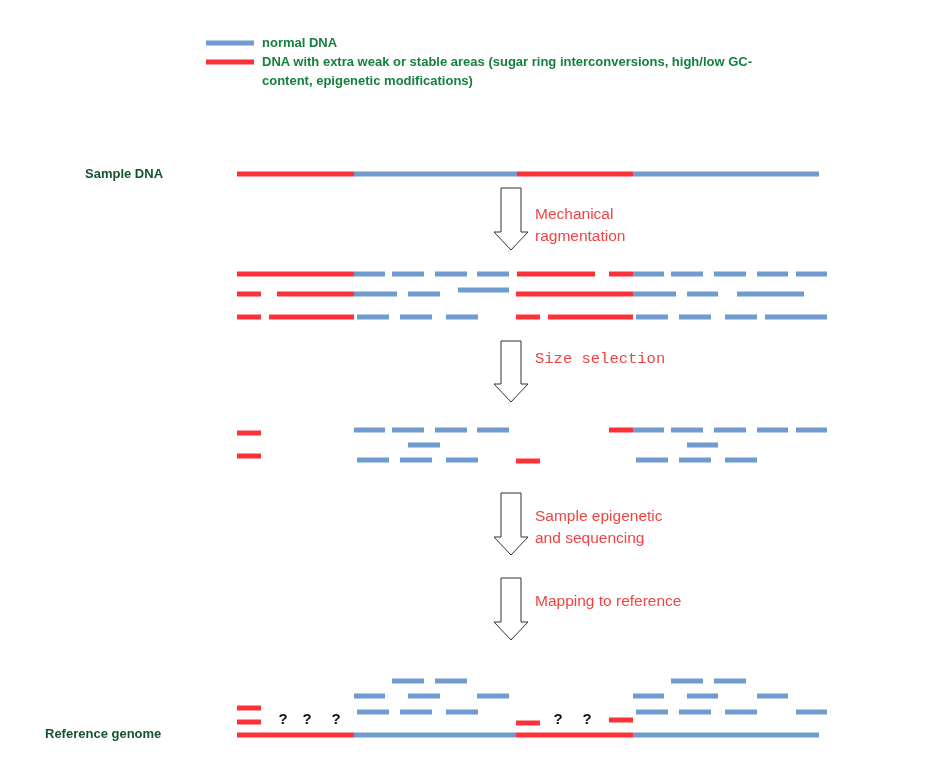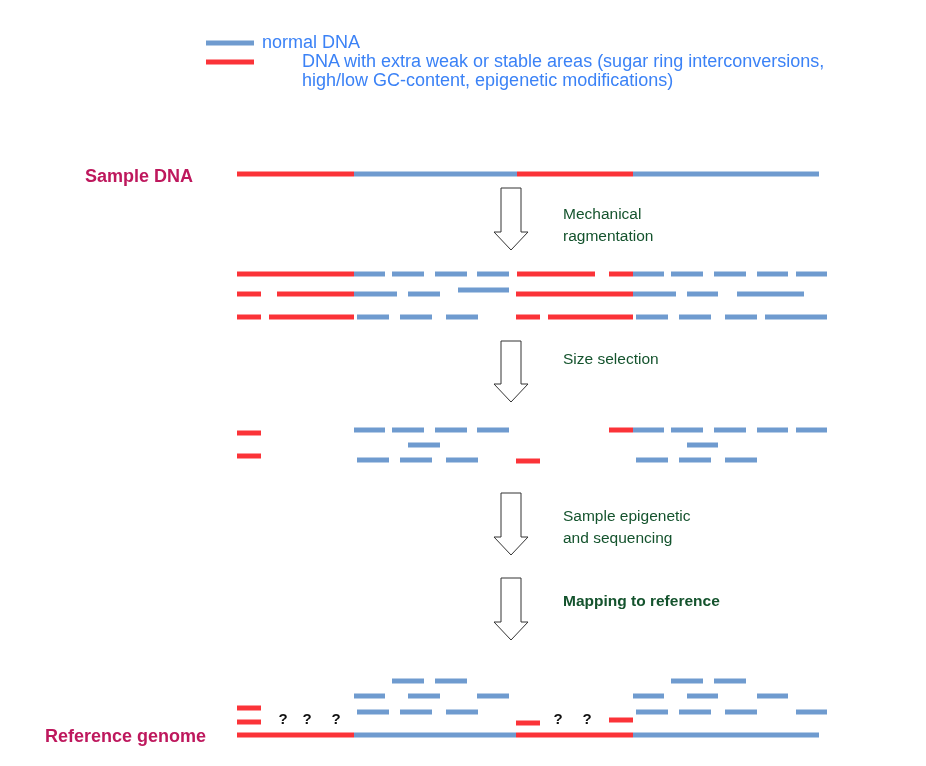--- a/index.html
+++ b/index.html
@@ -5,7 +5,7 @@
   html, body { margin: 0; padding: 0; background: #ffffff; }
   body { width: 926px; height: 766px; position: relative; overflow: hidden; font-family: "Liberation Sans", sans-serif; }
   svg { position: absolute; left: 0; top: 0; }
-  .legend-text { position: absolute; left: 262px; font-size: 18px; color: #3b82f6; line-height: 19px; }
+  .legend-text { position: absolute; left: 262px; font-size: 13px; color: #15803d; line-height: 19px; font-weight: bold; }
   .row-label { position: absolute; font-size: 18px; font-weight: bold; color: #be185d; }
   .step-label { position: absolute; left: 563px; font-size: 15.5px; color: #14532d; line-height: 22px; white-space: pre-line; }
   .qmark { position: absolute; font-size: 15px; font-weight: bold; color: #111; transform: translate(-50%, -50%); }

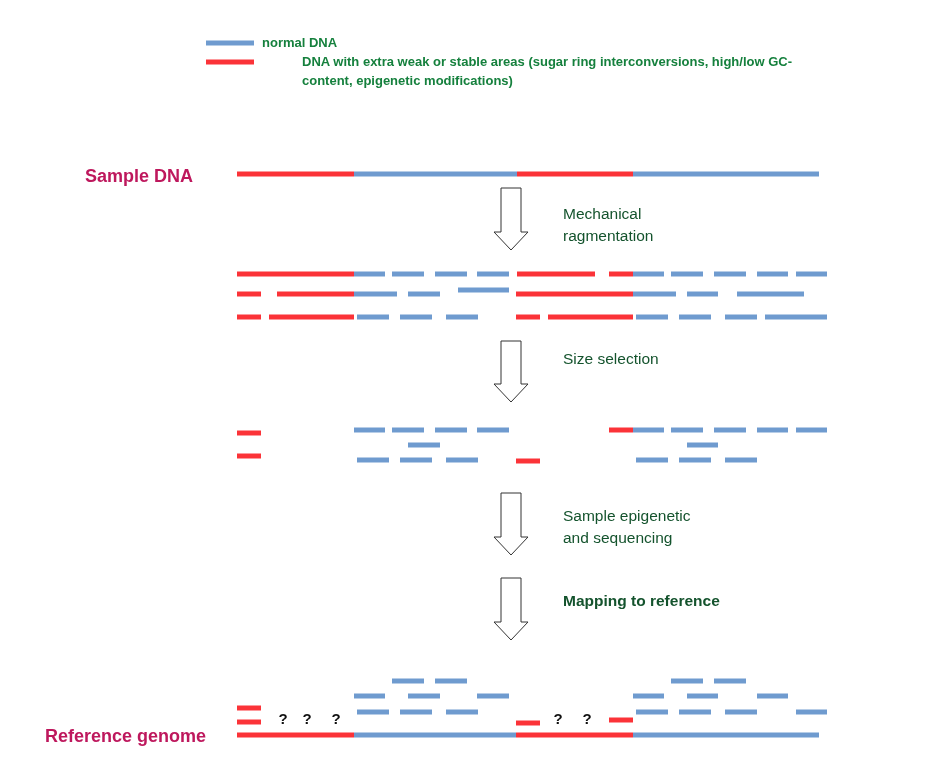--- a/index.html
+++ b/index.html
@@ -111,7 +111,7 @@
 </svg>
 
 <div class="legend-text" style="top:33px;">normal DNA</div>
-<div class="legend-text" style="top:52px; width:540px;margin-left:40px;">DNA with extra weak or stable areas (sugar ring interconversions, high/low GC-content, epigenetic modifications)</div>
+<div class="legend-text" style="top:52px; width:540px;">DNA with extra weak or stable areas (sugar ring interconversions, high/low GC-content, epigenetic modifications)</div>
 
 <div class="row-label" style="left:85px; top:166px;">Sample DNA</div>
 <div class="row-label" style="left:45px; top:726px;">Reference genome</div>

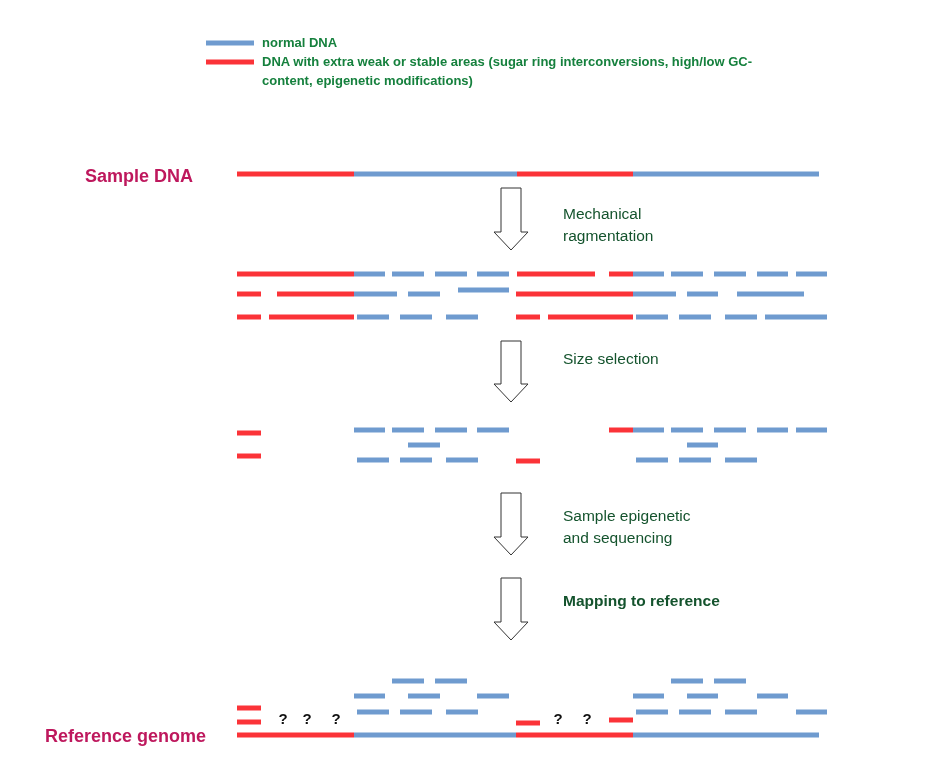--- a/index.html
+++ b/index.html
@@ -6,7 +6,7 @@
   body { width: 926px; height: 766px; position: relative; overflow: hidden; font-family: "Liberation Sans", sans-serif; }
   svg { position: absolute; left: 0; top: 0; }
   .legend-text { position: absolute; left: 262px; font-size: 13px; color: #15803d; line-height: 19px; font-weight: bold; }
-  .row-label { position: absolute; font-size: 18px; font-weight: bold; color: #be185d; }
+  .row-label { position: absolute; font-size: 13px; font-weight: bold; color: #14532d; }
   .step-label { position: absolute; left: 563px; font-size: 15.5px; color: #14532d; line-height: 22px; white-space: pre-line; }
   .qmark { position: absolute; font-size: 15px; font-weight: bold; color: #111; transform: translate(-50%, -50%); }
 </style>

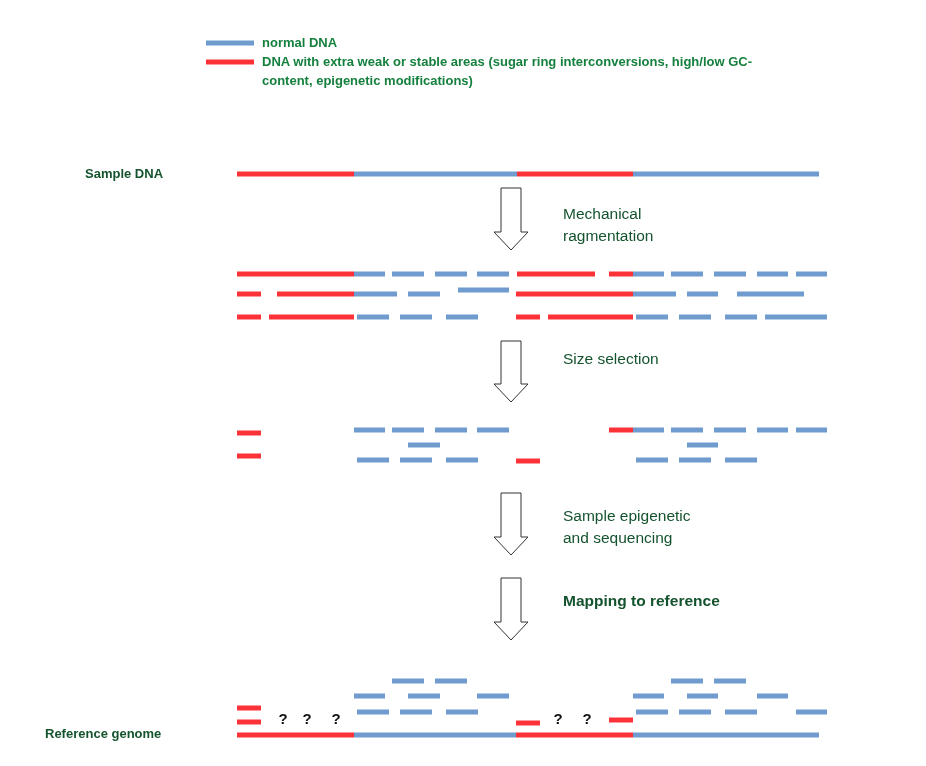--- a/index.html
+++ b/index.html
@@ -7,7 +7,7 @@
   svg { position: absolute; left: 0; top: 0; }
   .legend-text { position: absolute; left: 262px; font-size: 13px; color: #15803d; line-height: 19px; font-weight: bold; }
   .row-label { position: absolute; font-size: 13px; font-weight: bold; color: #14532d; }
-  .step-label { position: absolute; left: 563px; font-size: 15.5px; color: #14532d; line-height: 22px; white-space: pre-line; }
+  .step-label { position: absolute; left: 535px; font-size: 15.5px; color: #ef4444; line-height: 22px; white-space: pre-line; }
   .qmark { position: absolute; font-size: 15px; font-weight: bold; color: #111; transform: translate(-50%, -50%); }
 </style>
 </head>

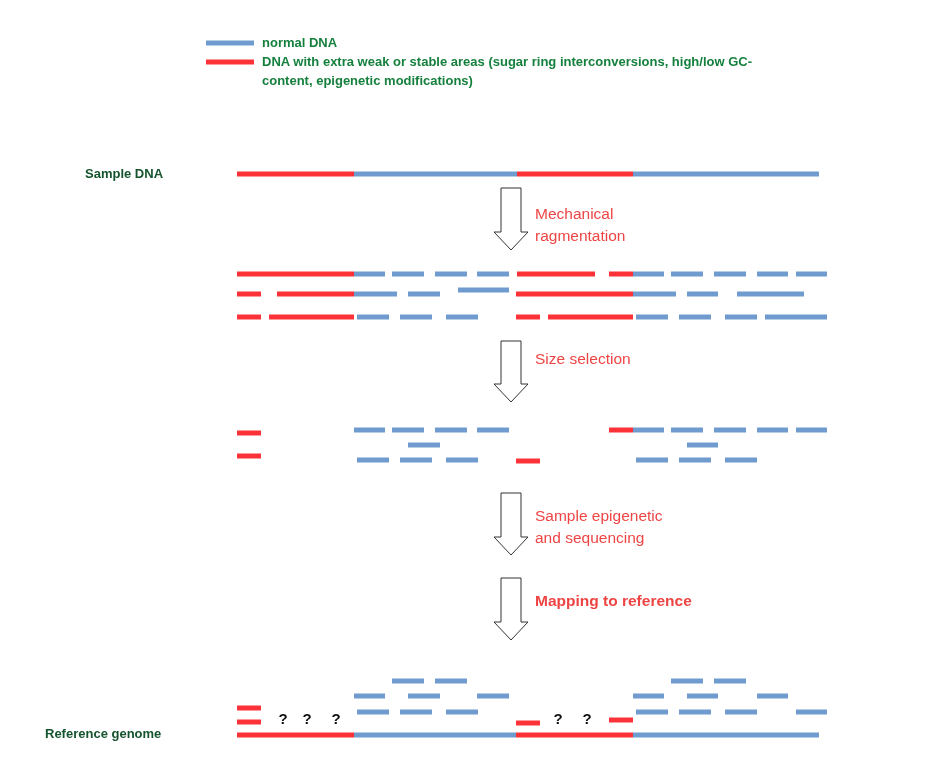--- a/index.html
+++ b/index.html
@@ -118,7 +118,7 @@
 
 <div class="step-label" style="top:203px;">Mechanical
 ragmentation</div>
-<div class="step-label" style="top:348px;">Size selection</div>
+<div class="step-label" style="top:348px;font-family:Liberation Mono, monospace;">Size selection</div>
 <div class="step-label" style="top:505px;">Sample epigenetic
 and sequencing</div>
 <div class="step-label" style="top:590px;font-weight:bold;">Mapping to reference</div>

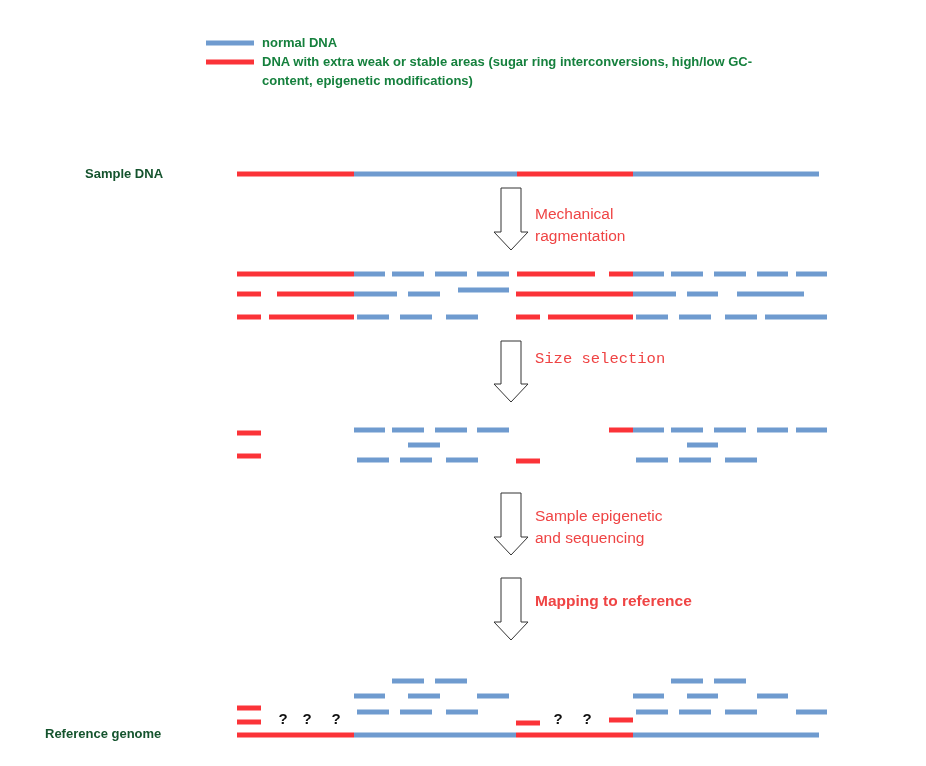--- a/index.html
+++ b/index.html
@@ -121,7 +121,7 @@
 <div class="step-label" style="top:348px;font-family:Liberation Mono, monospace;">Size selection</div>
 <div class="step-label" style="top:505px;">Sample epigenetic
 and sequencing</div>
-<div class="step-label" style="top:590px;font-weight:bold;">Mapping to reference</div>
+<div class="step-label" style="top:590px;">Mapping to reference</div>
 
 <div id="qmarks">
     <div class="qmark" style="left: 283px; top: 718px;">?</div>

